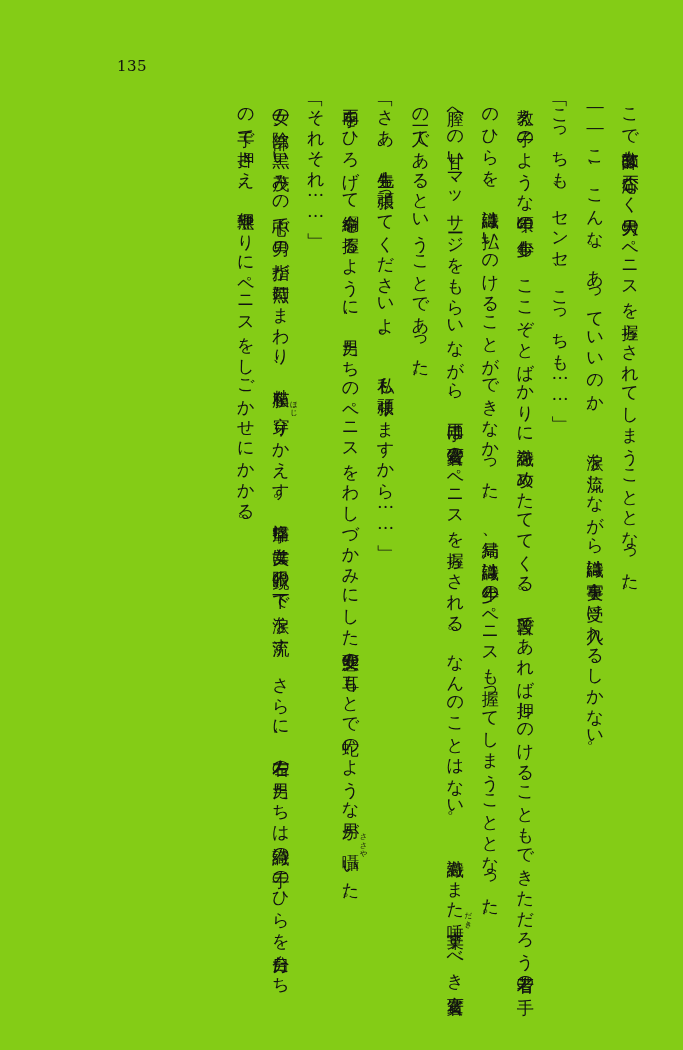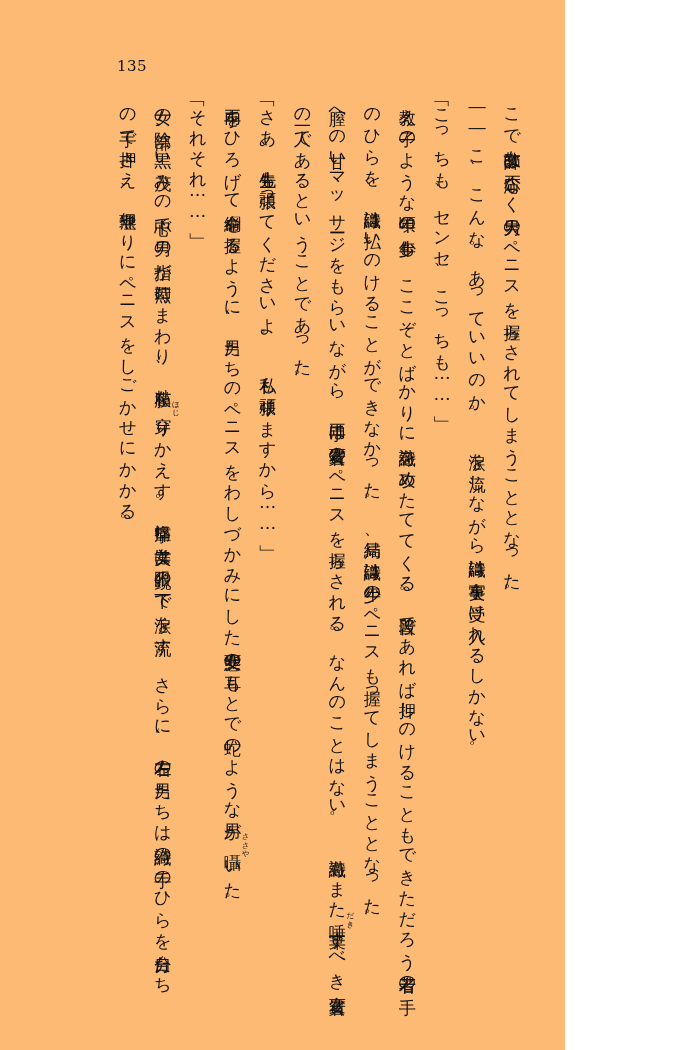--- a/index.html
+++ b/index.html
@@ -17,9 +17,9 @@
 
   .page {
     position: relative;
-    width: 565px;
+    width: 683px;
     height: 1050px;
-    background: #fdba74;
+    background: #84cc16;
   }
 
   

